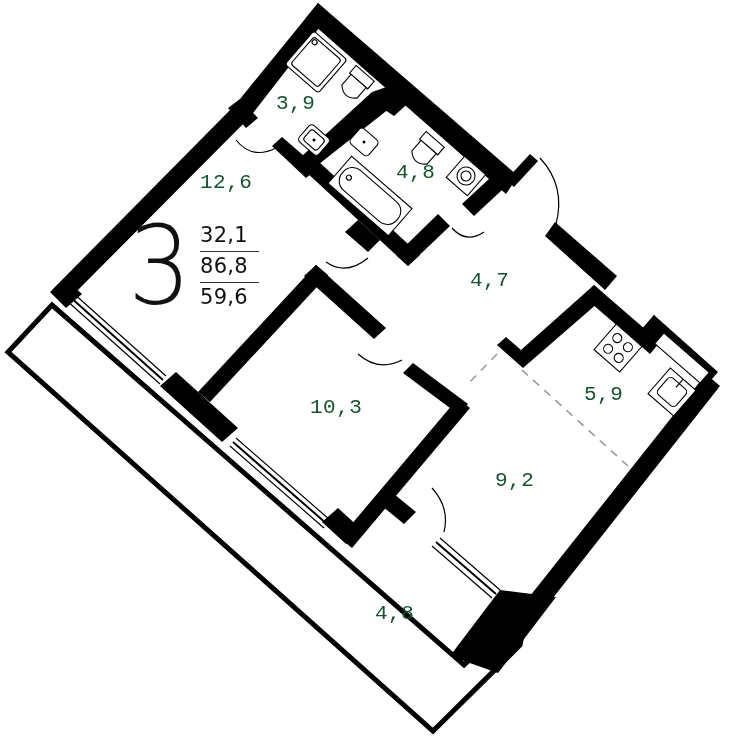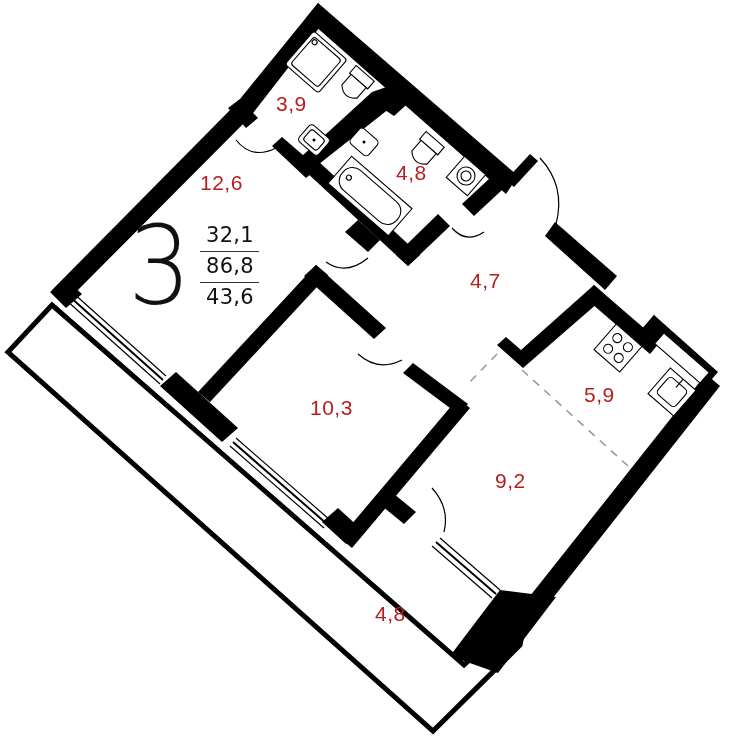--- a/index.html
+++ b/index.html
@@ -10,7 +10,7 @@
   .out { fill: none; stroke: #000; stroke-width: 5; stroke-linejoin: miter; }
   .fix { fill: #fff; stroke: #000; stroke-width: 1.1; }
   .dash { fill: none; stroke: #9a9a9a; stroke-width: 1.6; stroke-dasharray: 8 7; }
-  .lbl { position: absolute; font-family: Liberation Sans, sans-serif; color: #b91c1c; font-size: 21px; letter-spacing: 0.5px; line-height: 1; white-space: nowrap; }
+  .lbl { position: absolute; font-family: Liberation Mono, monospace; color: #14532d; font-size: 21px; letter-spacing: 0.5px; line-height: 1; white-space: nowrap; }
   .big3 { position: absolute; left: 128px; top: 212px; font-size: 108px; font-weight: 200; line-height: 1; color: #111; font-family: "DejaVu Sans", sans-serif; transform: scaleX(0.92); transform-origin: left top; }
   .totals { position: absolute; left: 200px; top: 222px; width: 60px; text-align: center; }
   .totals div { font-size: 21px; line-height: 27px; color: #111; font-family: "DejaVu Sans", sans-serif; letter-spacing: 0.3px; }

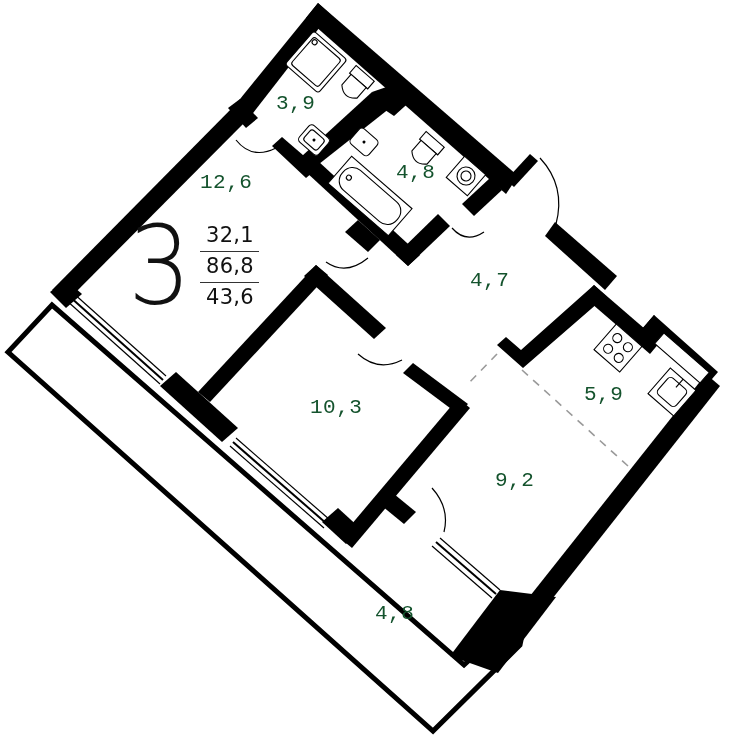--- a/index.html
+++ b/index.html
@@ -12,7 +12,7 @@
   .dash { fill: none; stroke: #9a9a9a; stroke-width: 1.6; stroke-dasharray: 8 7; }
   .lbl { position: absolute; font-family: Liberation Mono, monospace; color: #14532d; font-size: 21px; letter-spacing: 0.5px; line-height: 1; white-space: nowrap; }
   .big3 { position: absolute; left: 128px; top: 212px; font-size: 108px; font-weight: 200; line-height: 1; color: #111; font-family: "DejaVu Sans", sans-serif; transform: scaleX(0.92); transform-origin: left top; }
-  .totals { position: absolute; left: 200px; top: 222px; width: 60px; text-align: center; }
+  .totals { position: absolute; left: 200px; top: 222px; width: 60px; }
   .totals div { font-size: 21px; line-height: 27px; color: #111; font-family: "DejaVu Sans", sans-serif; letter-spacing: 0.3px; }
   .totals .sep { height: 0; border-top: 1.5px solid #333; margin: 2px 0 1px 0; width: 59px; }
 </style>

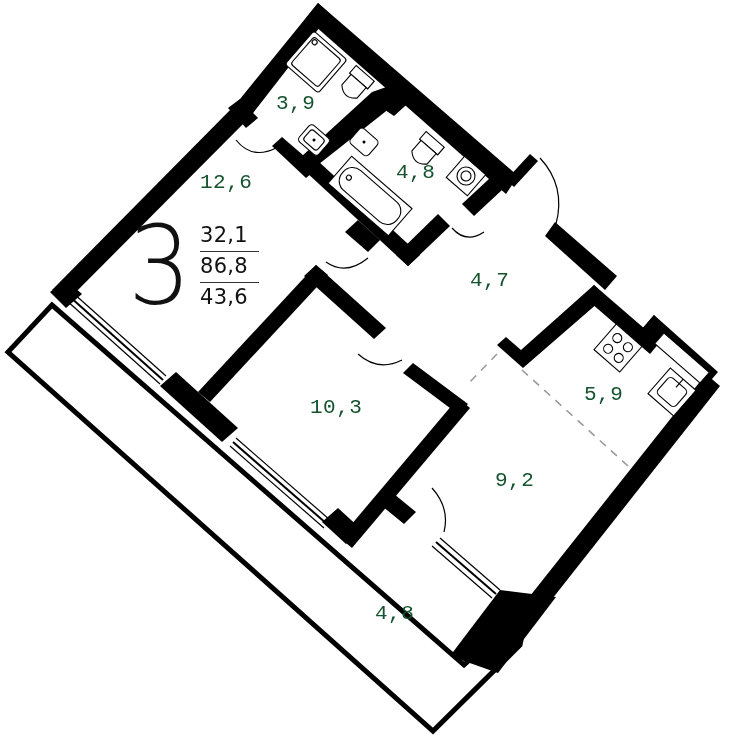--- a/index.html
+++ b/index.html
@@ -154,7 +154,7 @@
   <div class="sep"></div>
   <div>86,8</div>
   <div class="sep"></div>
-  <div>43,6</div>
+  <div>59,6</div>
 </div>
 
 </body></html>

